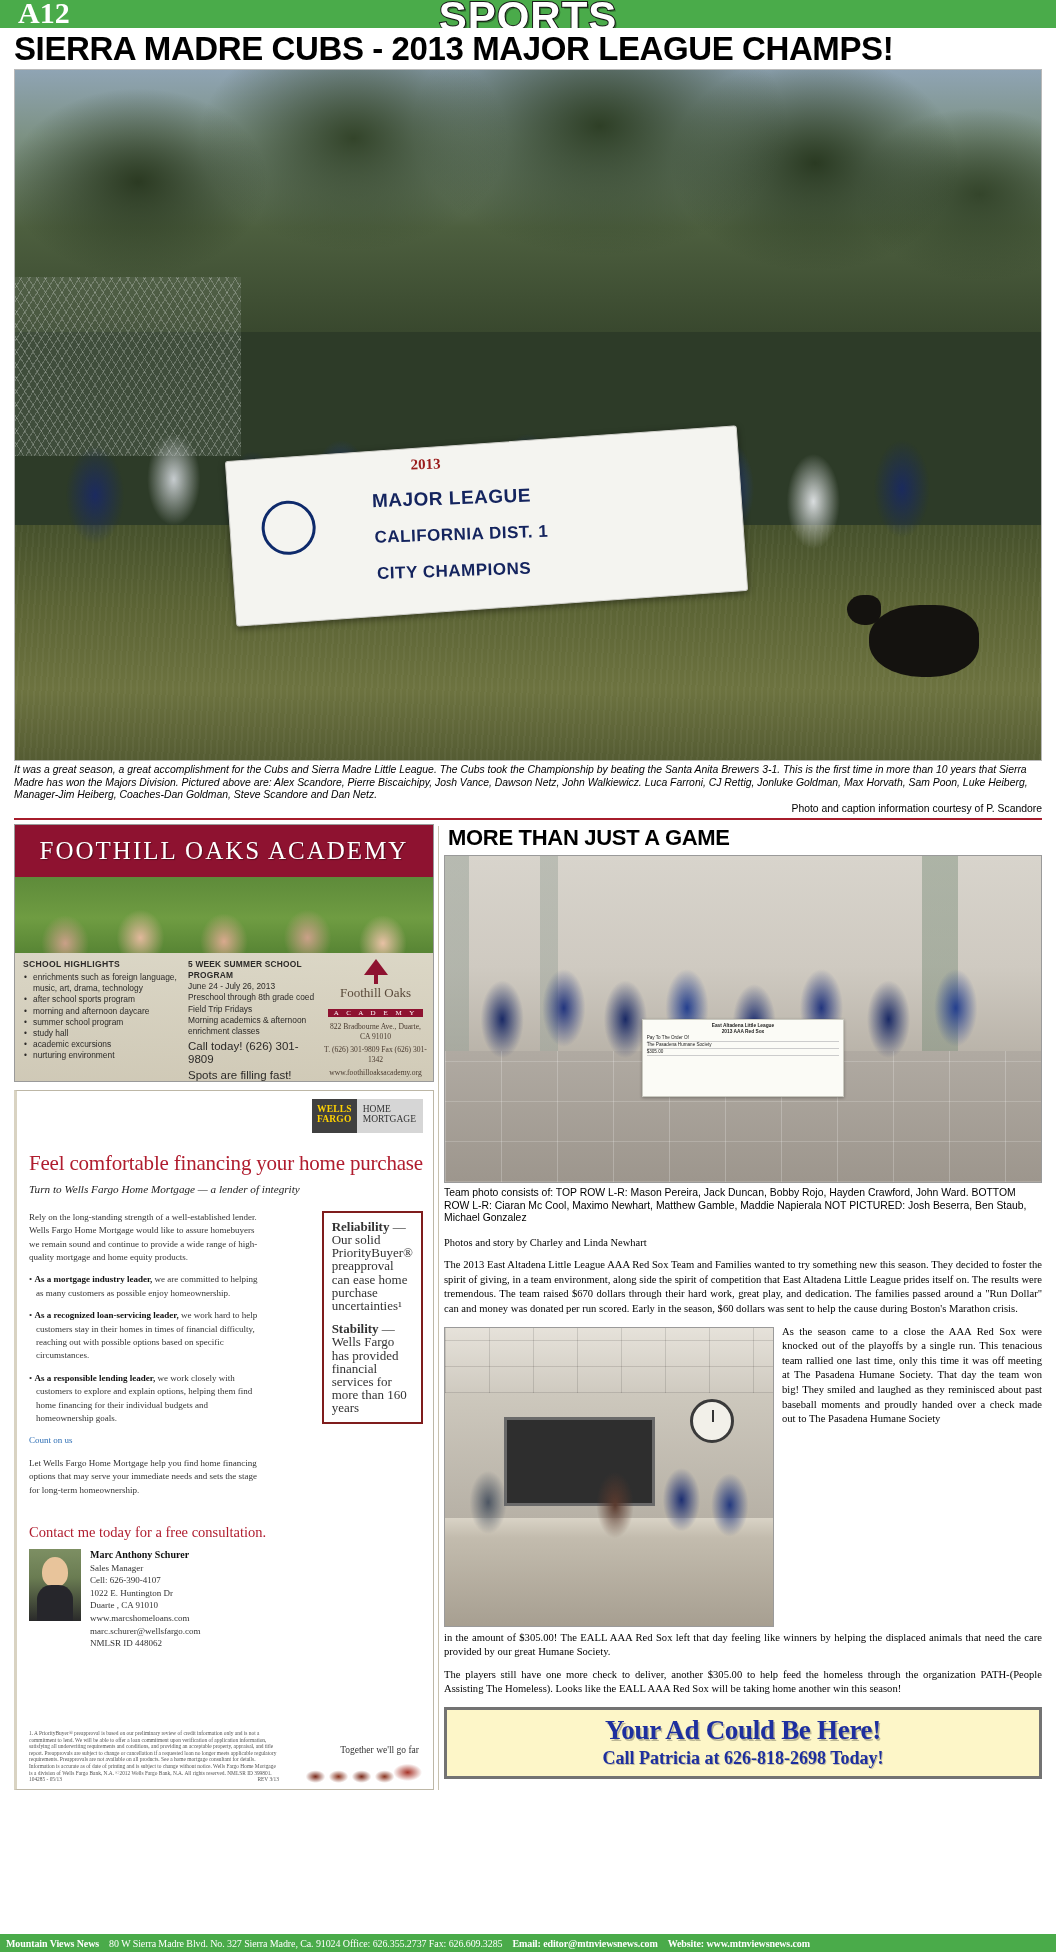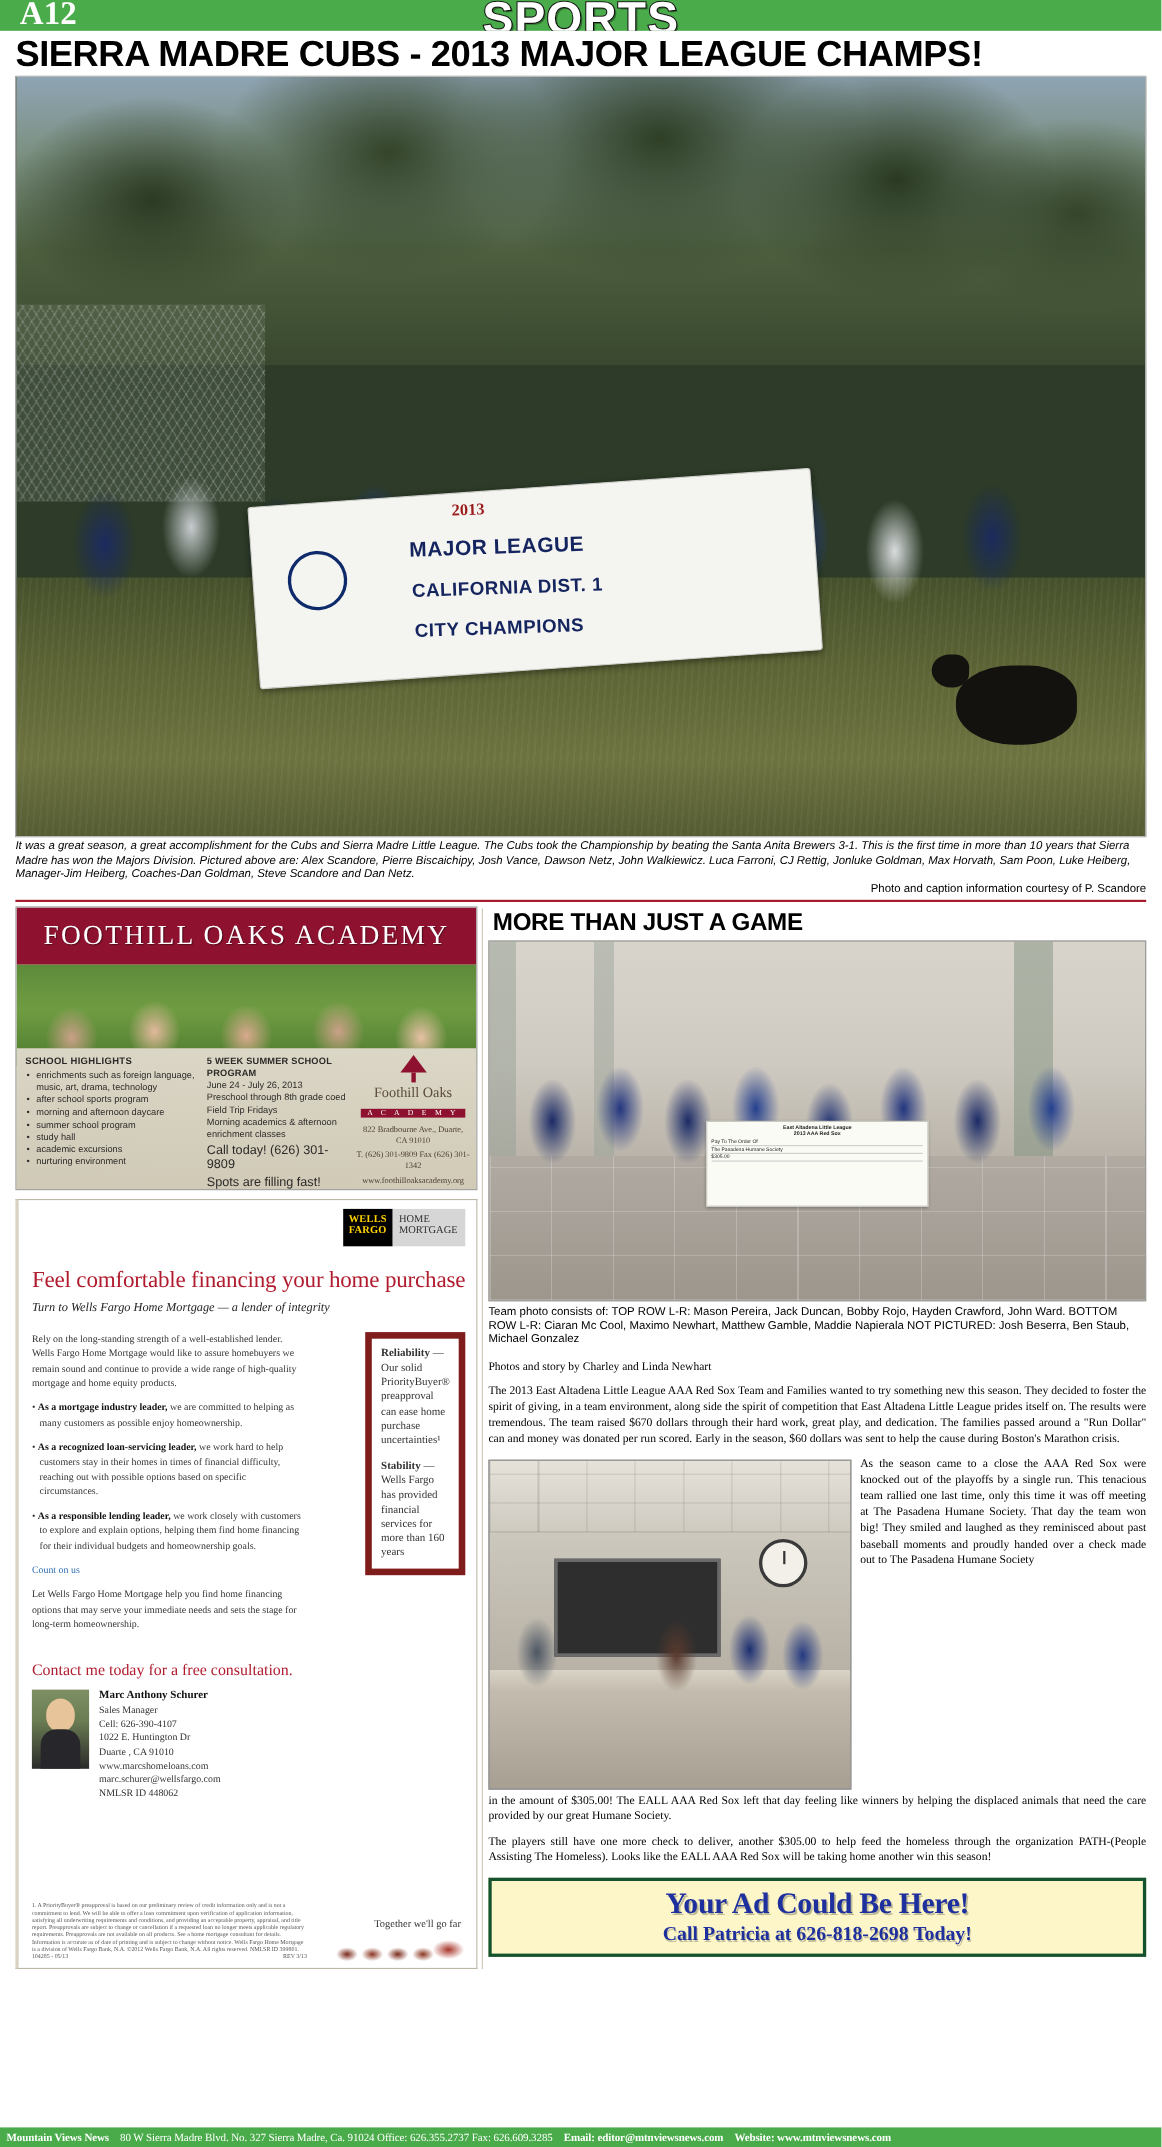--- a/index.html
+++ b/index.html
@@ -252,7 +252,7 @@
     display:flex; align-items:stretch; height:34px;
   }
   .wf-logo .wfbox {
-    background:#000000; color:#ffd200;
+    background:#404040; color:#ffd200;
     font-family:"Liberation Serif", serif;
     font-size:9.5px; font-weight:700; line-height:10.5px;
     padding:5px 5px 4px 5px; letter-spacing:.2px;

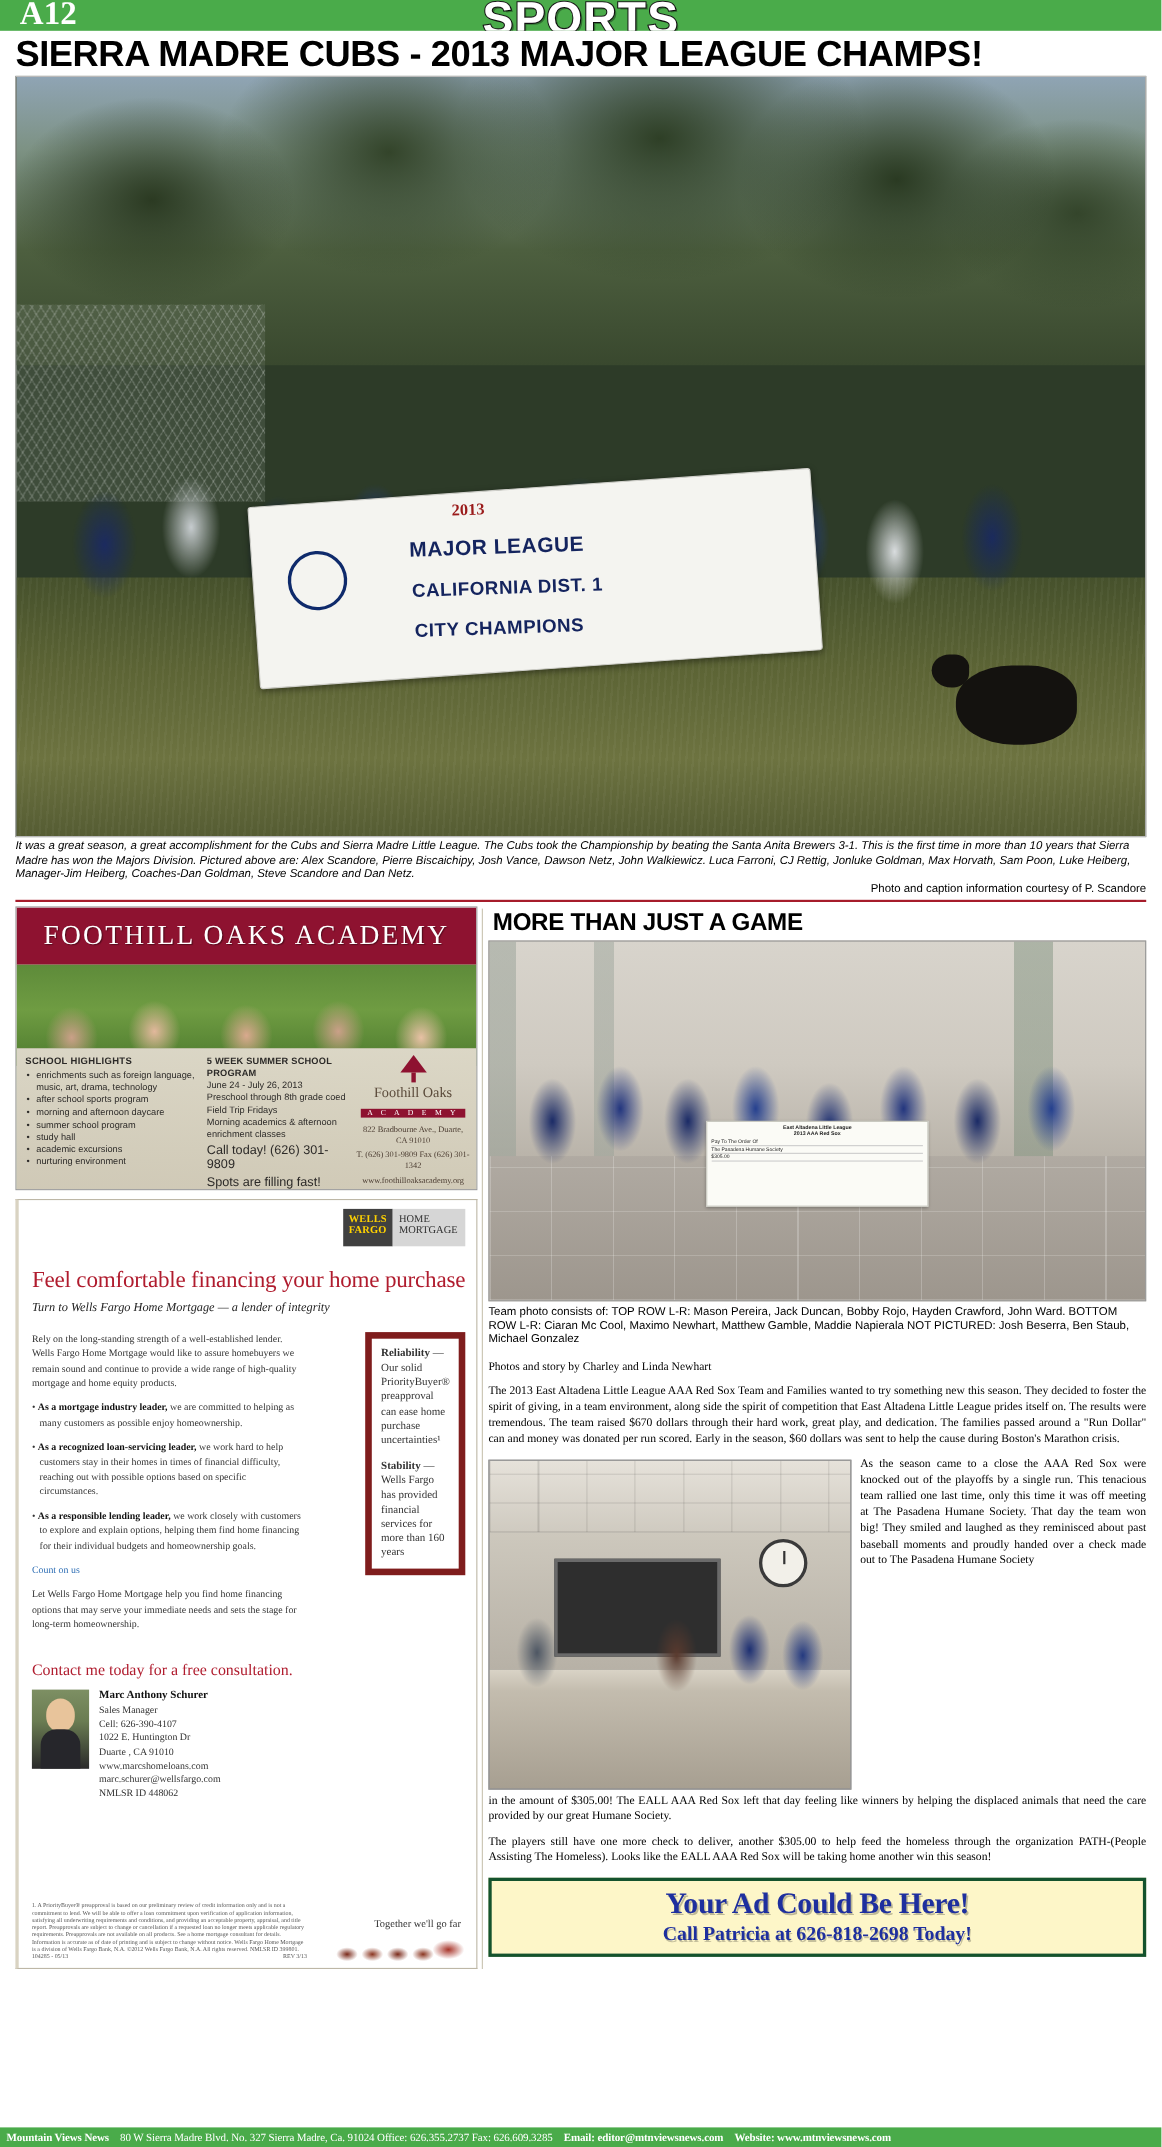--- a/index.html
+++ b/index.html
@@ -284,9 +284,9 @@
   .wf-count { color:#2f6fb5; margin-bottom:0; }
   .wf-side { flex:1; }
   .wf-box {
-    border:6px solid #7f1d1d;
+    border:2px solid #7f1d1d;
     padding:7px 8px;
-    font-size:10px; line-height:13.2px; color:#333;
+    font-size:13px; line-height:13.2px; color:#333;
     margin-top:0;
     margin-left:44px;
   }

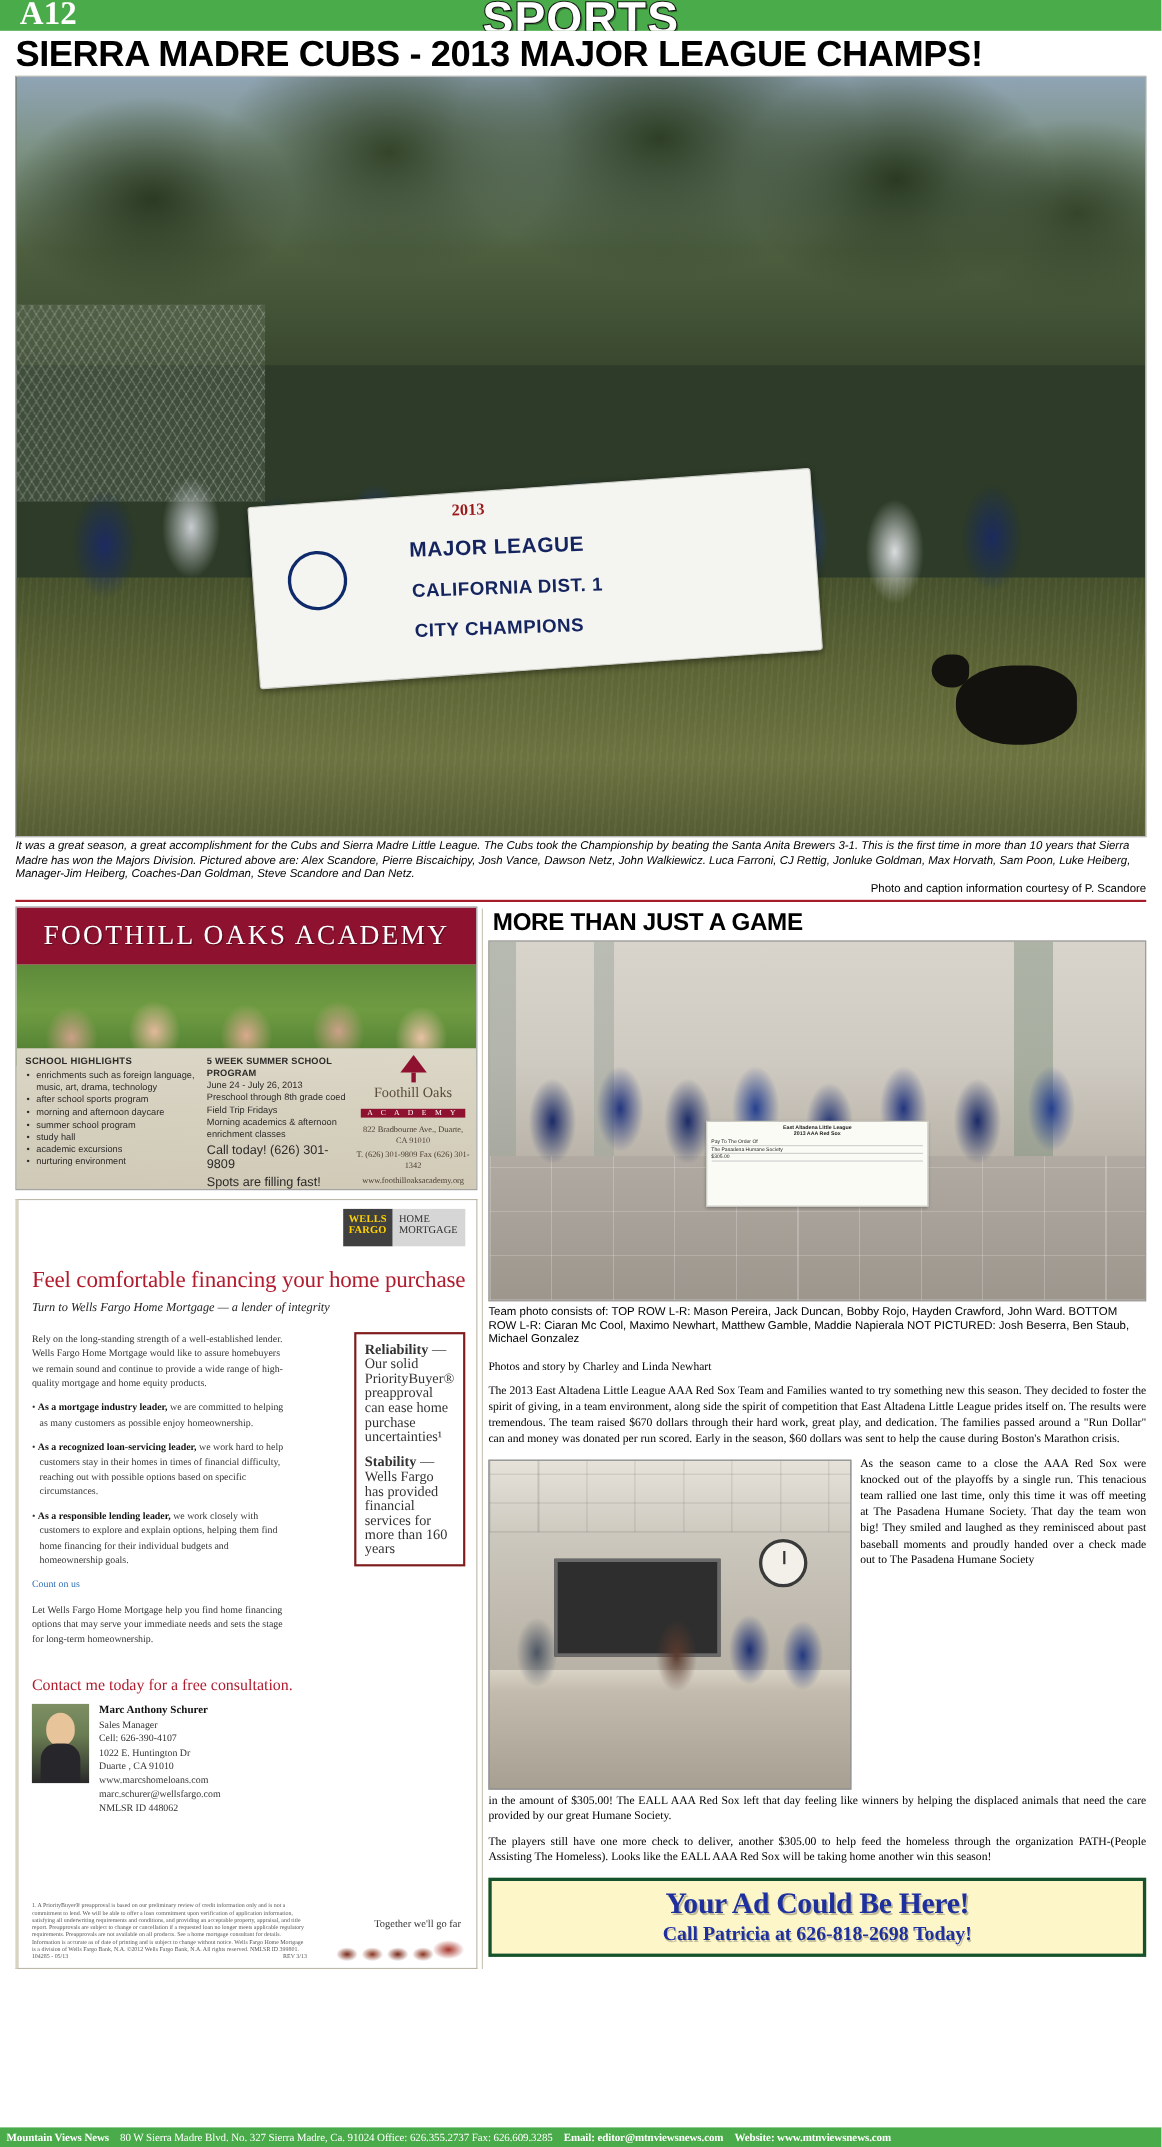--- a/index.html
+++ b/index.html
@@ -459,7 +459,7 @@
   
   .adbox {
     margin-top:10px;
-    border:3px solid #14532d;
+    border:3px solid #737373;
     background:#fdf6c8;
     text-align:center;
     padding:5px 6px 7px 6px;

